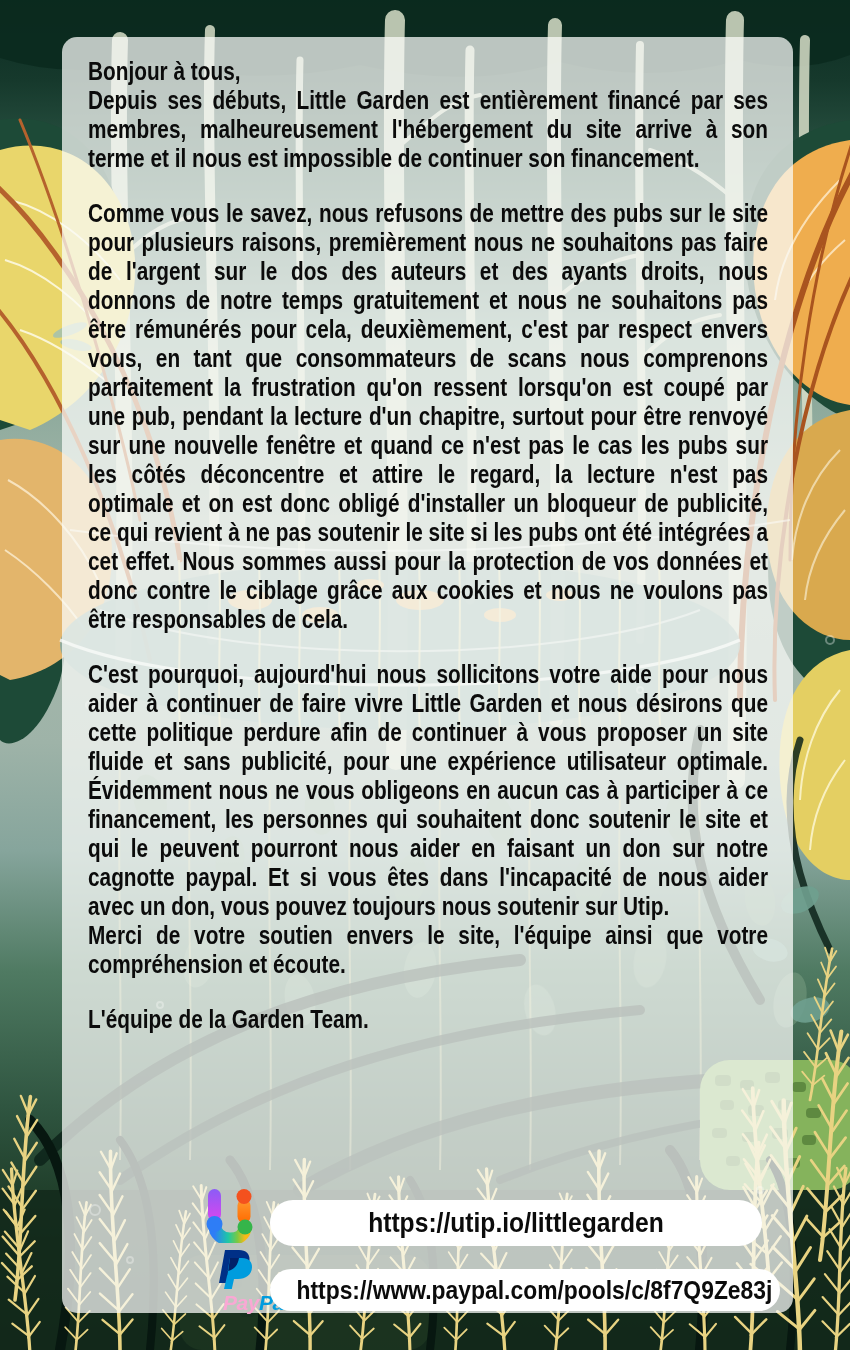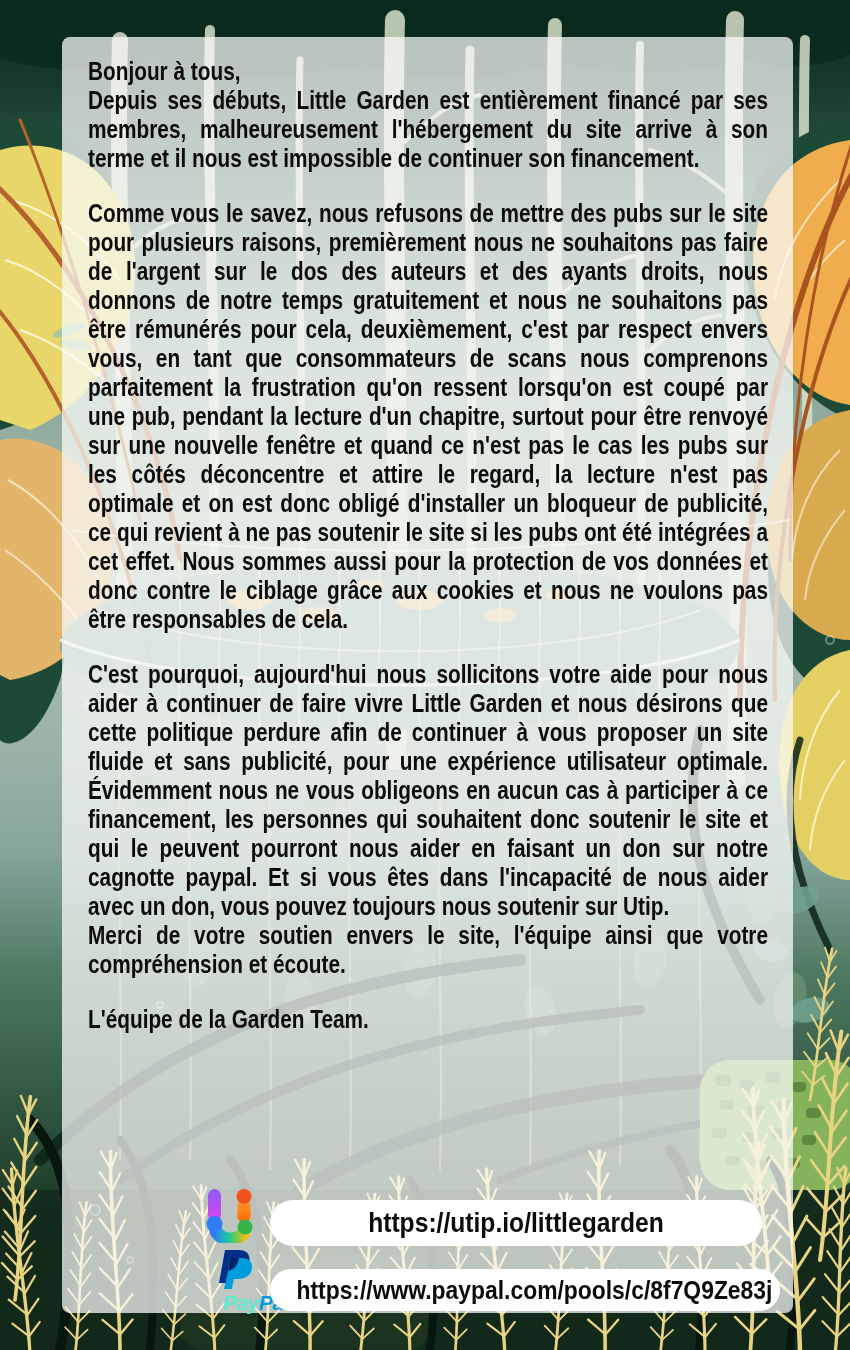--- a/index.html
+++ b/index.html
@@ -12,7 +12,7 @@
   .panel{
     position:absolute;left:62px;top:37px;width:731px;height:1276px;
     background:rgba(250,251,248,0.74);
-    border-radius:8px;z-index:1;
+    border-radius:15px;z-index:1;
   }
   .content{
     position:absolute;left:26px;top:20px;width:850px;

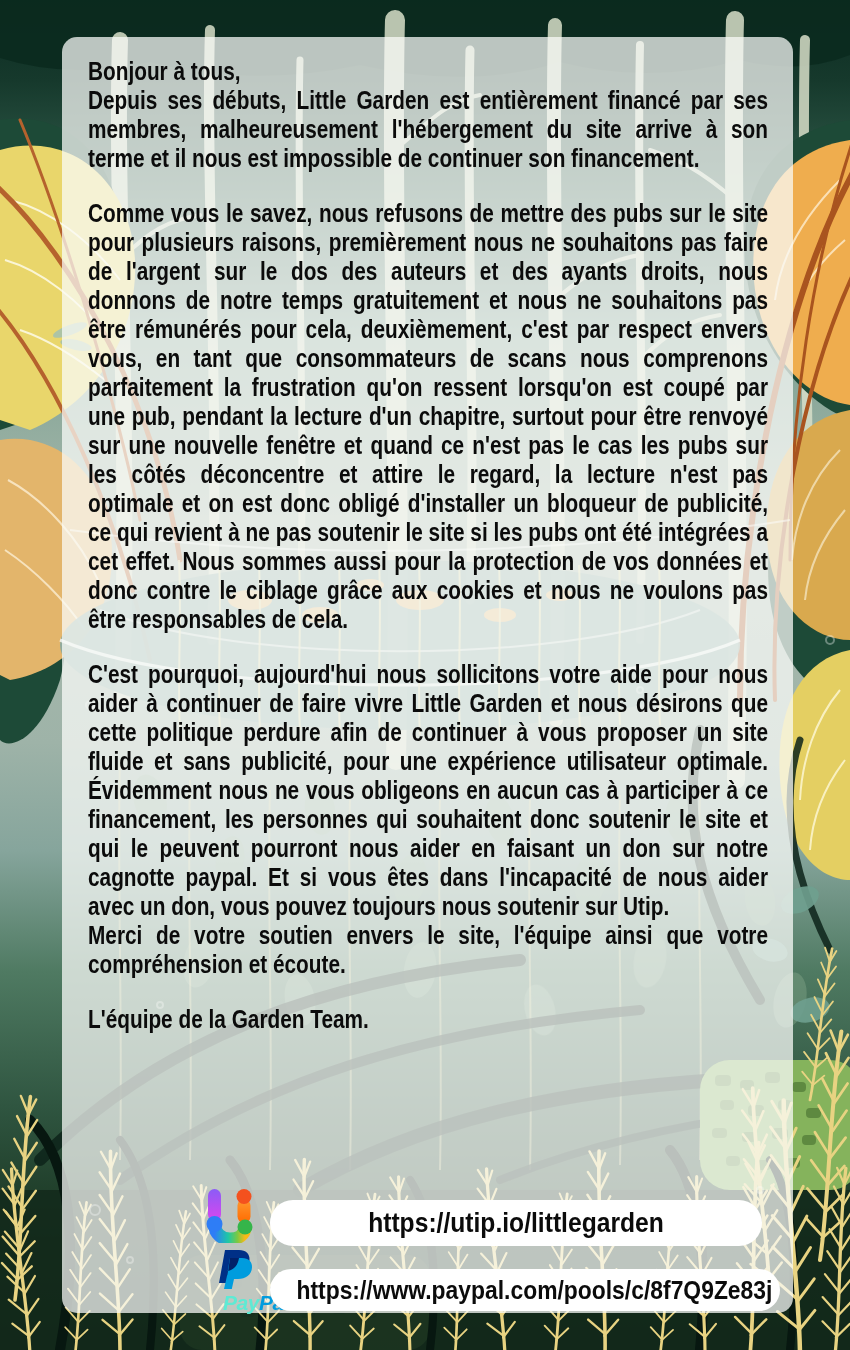--- a/index.html
+++ b/index.html
@@ -31,7 +31,7 @@
     position:absolute;left:118px;top:104px;width:152px;text-align:center;
     font-style:italic;font-weight:bold;font-size:21px;letter-spacing:-0.5px;
   }
-  .pp-pay{color:#5eead4;}
+  .pp-pay{color:#f9a8d4;}
   .pp-pal{color:#009cde;}
   .pill{
     position:absolute;left:208px;width:492px;background:#ffffff;

